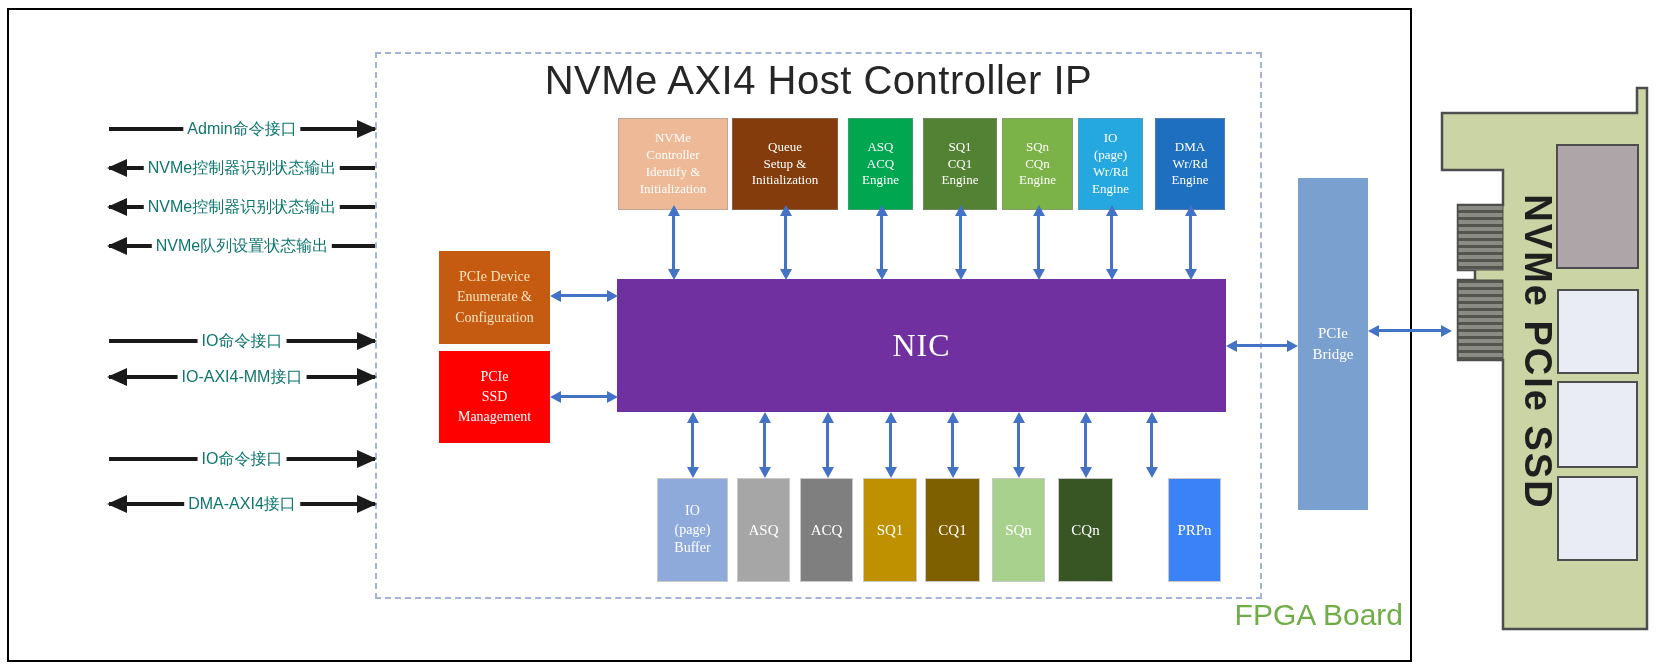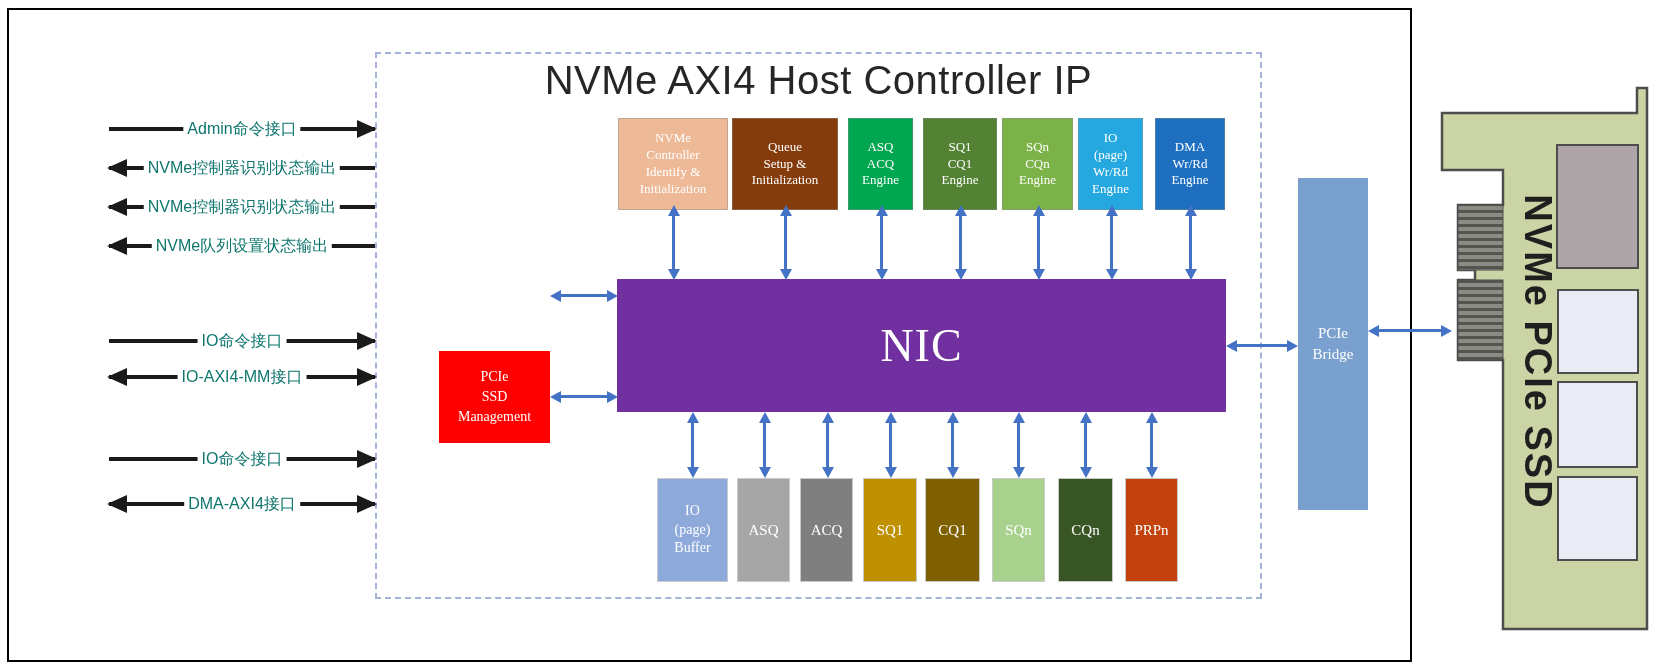--- a/index.html
+++ b/index.html
@@ -114,6 +114,9 @@
 Wr/Rd
 Engine</div>
 
+  <div class="abs blk sideblk pre" style="top: 251px; height: 93px; background: rgb(197, 90, 17); color: rgb(248, 227, 188);">PCIe Device
+Enumerate &amp;
+Configuration</div>
   <div class="abs blk sideblk pre" style="top: 351px; height: 92px; background: rgb(255, 0, 0); color: rgb(255, 255, 255);">PCIe
 SSD
 Management</div>

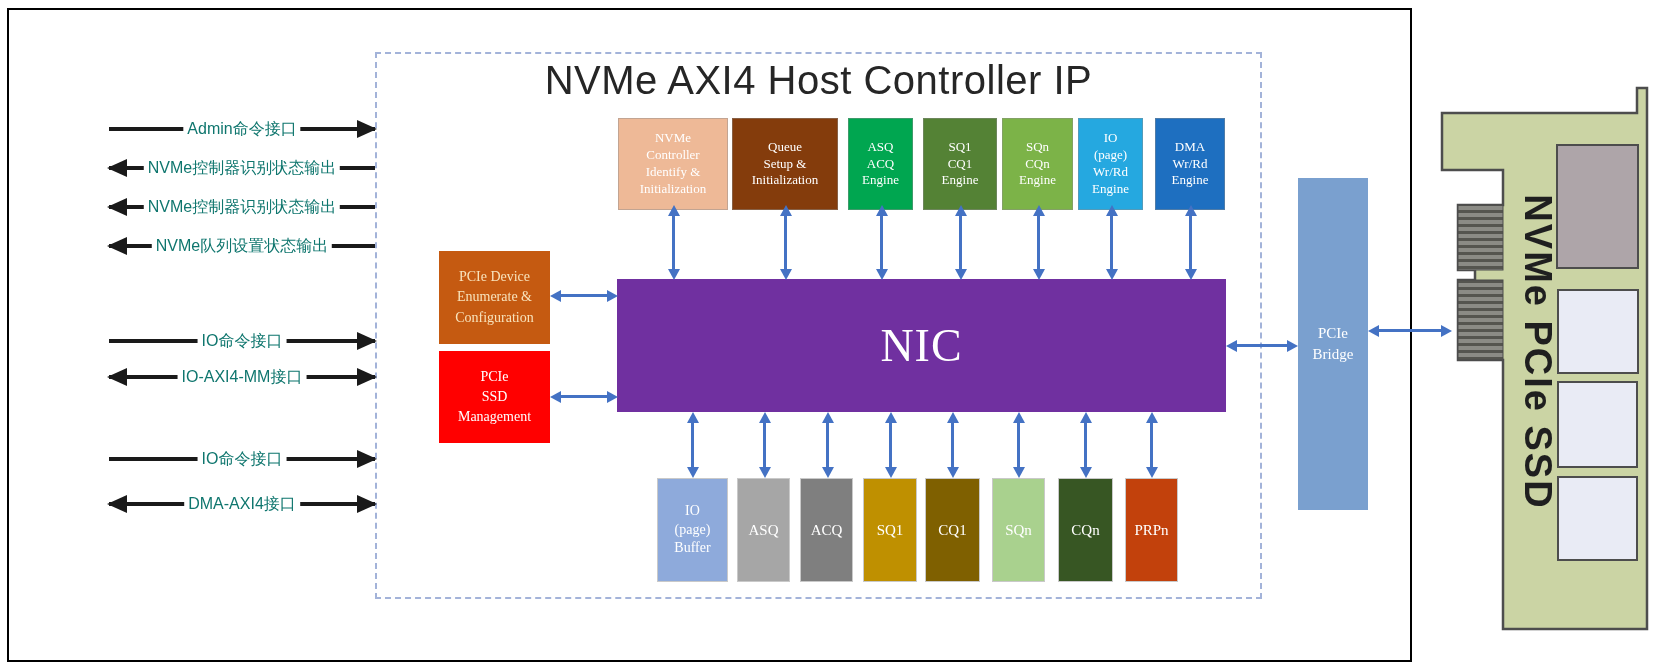--- a/index.html
+++ b/index.html
@@ -28,7 +28,7 @@
   .engine{top:118px;height:92px;font-size:13px;line-height:1.3;}
   .buffer{top:478px;height:104px;font-size:15px;line-height:1.35;border:1px solid #c9c9c9;}
   .sideblk{left:439px;width:111px;font-size:14px;line-height:1.45;border:none;}
-  .nic{left:617px;top:279px;width:609px;height:133px;font-size:46px;border:none;letter-spacing:1px;}
+  .nic{left:617px;top:279px;width:609px;height:133px;font-size:32px;border:none;letter-spacing:1px;}
   .bridge{left:1298px;top:178px;width:70px;height:332px;font-size:15px;line-height:1.4;border:none;}
   
   .vblue{width:3px;background:#4472C4;}

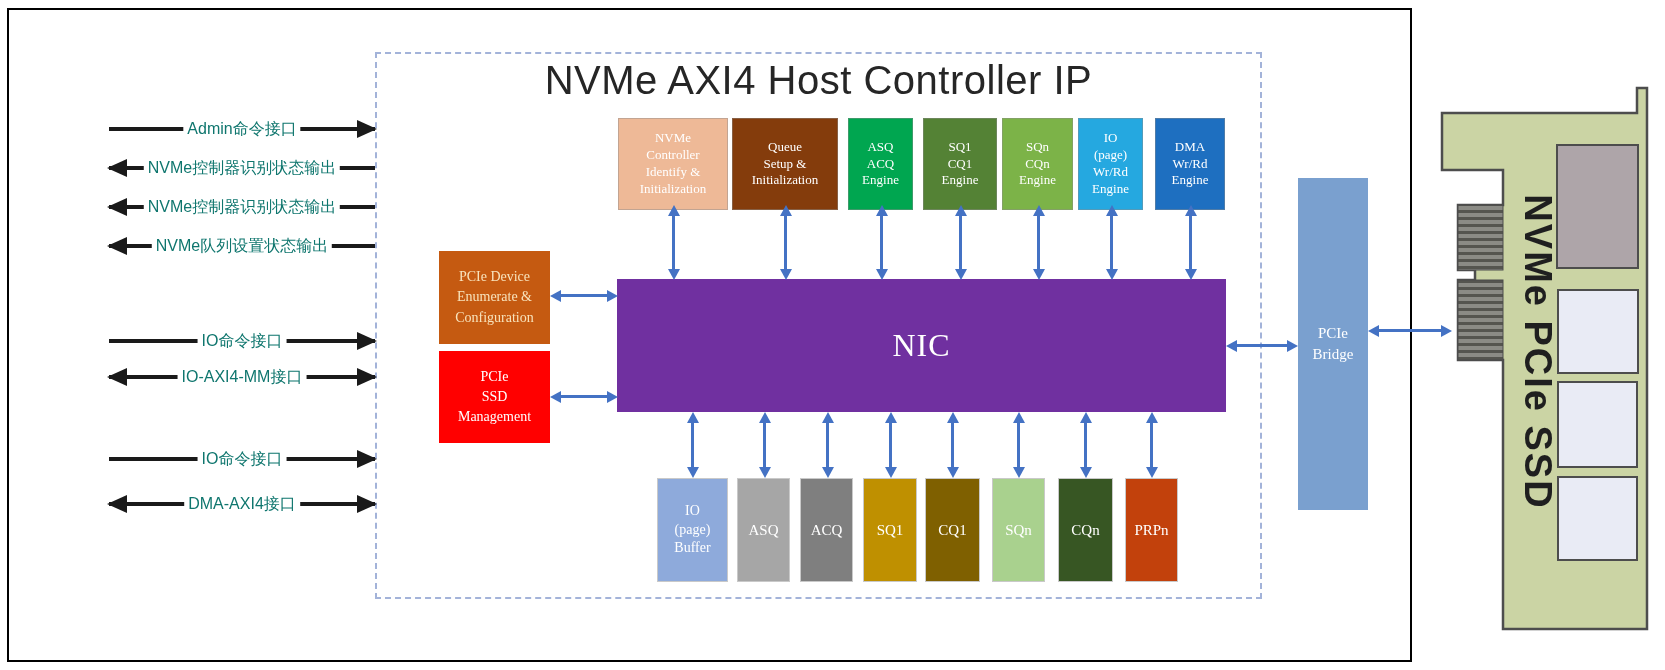--- a/index.html
+++ b/index.html
@@ -211,7 +211,7 @@
   <div class="abs blk buffer" style="left: 925px; width: 55px; background: rgb(127, 96, 0);">CQ1</div>
   <div class="abs blk buffer" style="left: 992px; width: 53px; background: rgb(169, 209, 142);">SQn</div>
   <div class="abs blk buffer" style="left: 1058px; width: 55px; background: rgb(55, 86, 35);">CQn</div>
-  <div class="abs blk buffer" style="left: 1125px; width: 53px; background: #c2410c;">PRPn</div>
+  <div class="abs blk buffer" style="left: 1168px; width: 53px; background: #3b82f6;">PRPn</div>
 
   <div class="abs blk bridge pre" style="background: rgb(122, 160, 207);">PCIe
 Bridge</div>

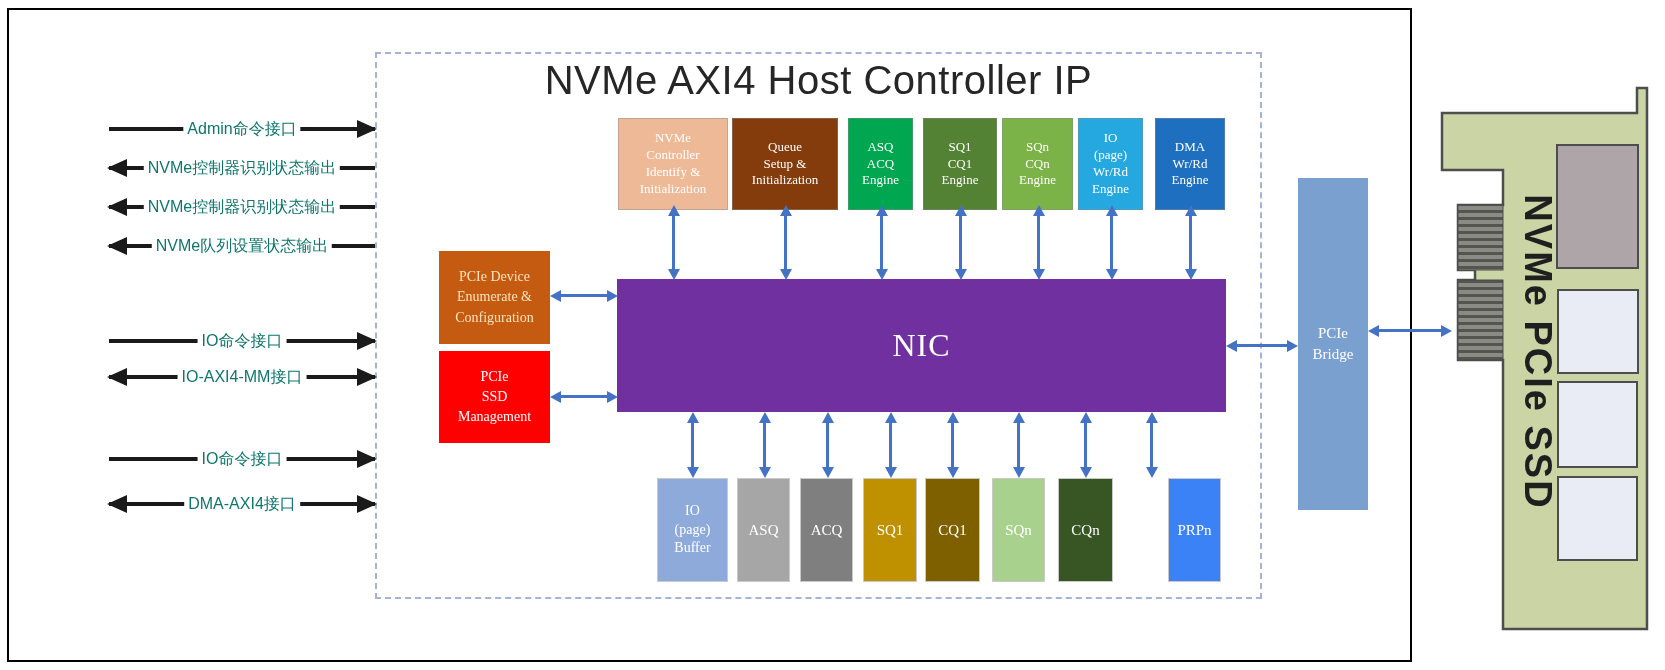--- a/index.html
+++ b/index.html
@@ -216,6 +216,7 @@
   <div class="abs blk bridge pre" style="background: rgb(122, 160, 207);">PCIe
 Bridge</div>
 
+  <div class="abs boardlabel" style="color: rgb(112, 173, 71);">FPGA Board</div>
 
   <svg class="abs ssdcard" viewBox="0 0 230 560">
     <defs>

